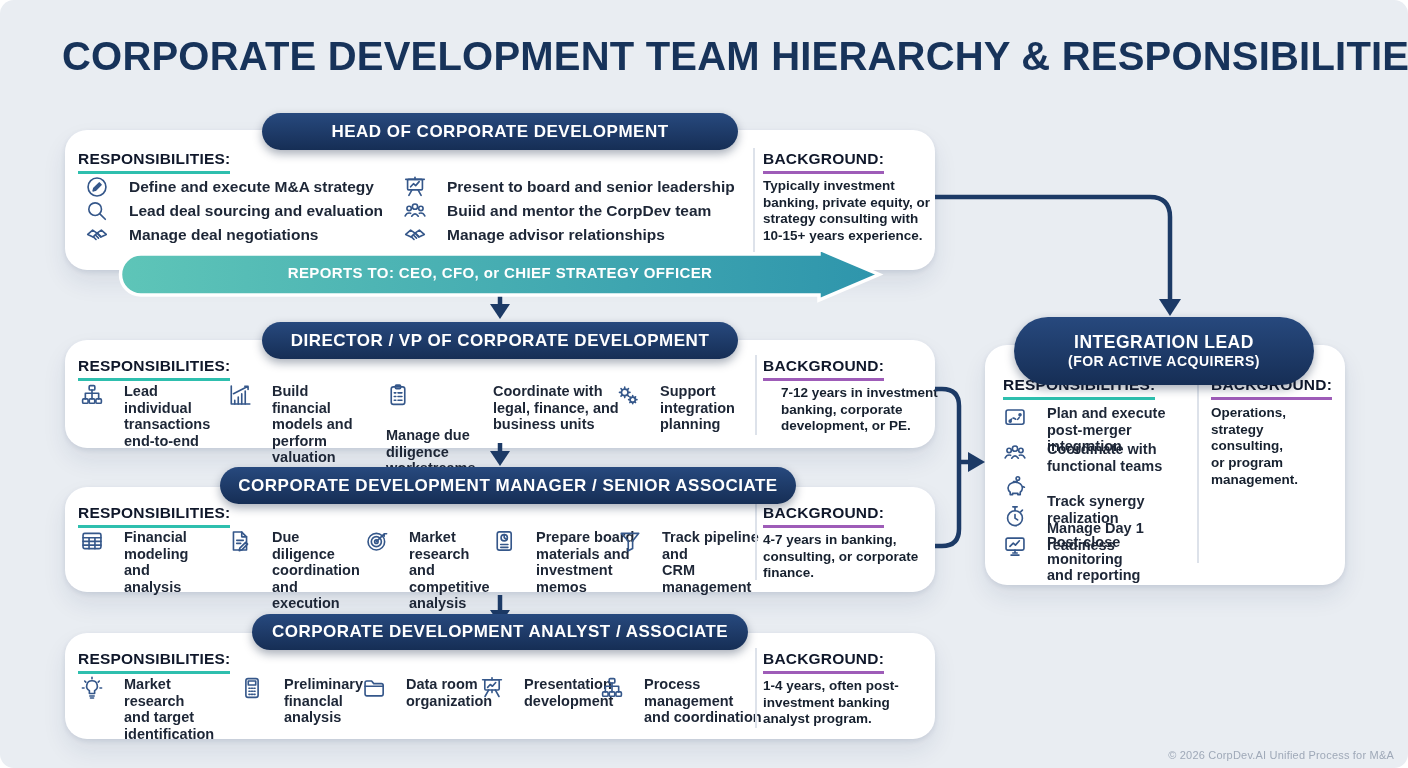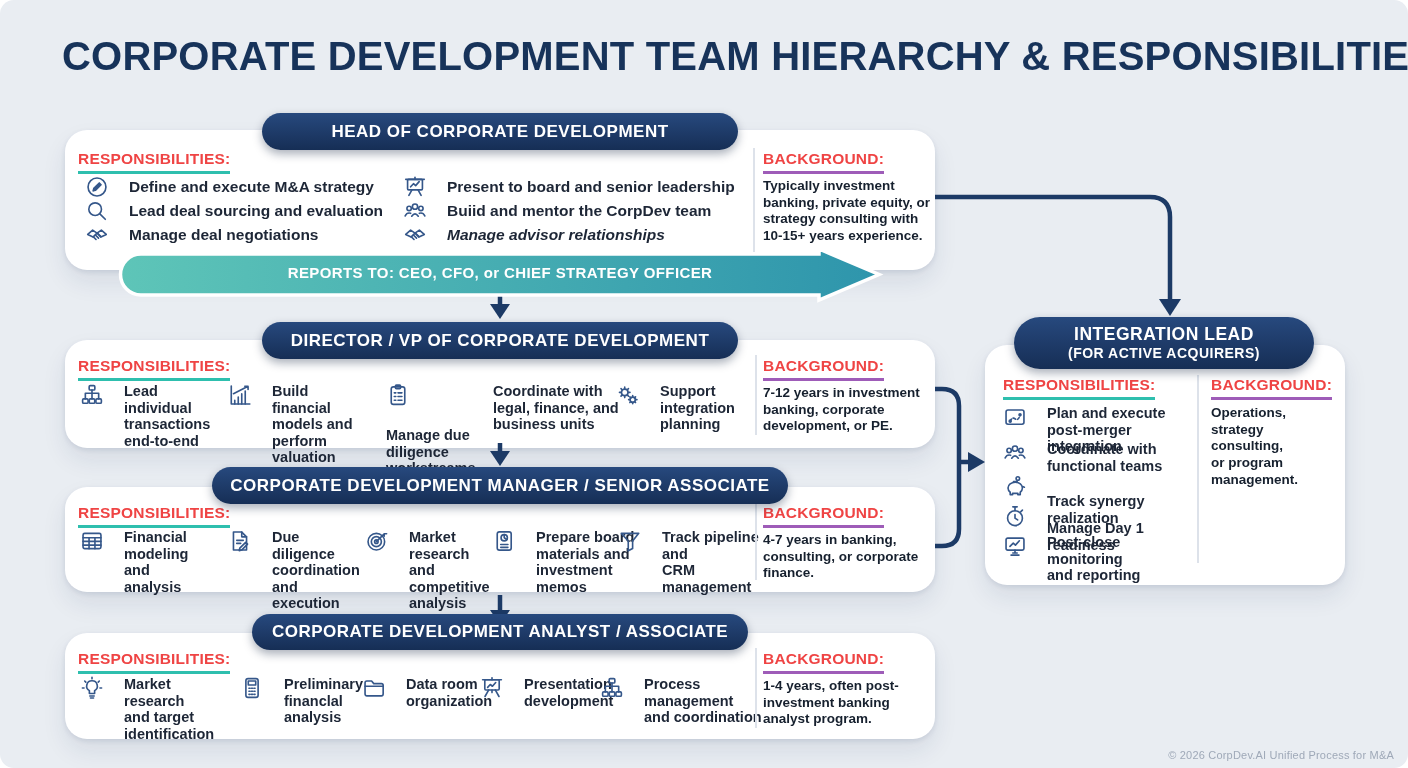--- a/index.html
+++ b/index.html
@@ -14,7 +14,7 @@
           background:linear-gradient(180deg,#27497e 0%, #162e55 100%); color:#fff; border-radius:999px;
           font-weight:700; letter-spacing:.5px; box-shadow:0 4px 10px rgba(10,25,55,.35); text-align:center; white-space:nowrap; }
 
-  .sec-label { position:absolute; font-size:15.5px; font-weight:800; color:#ef4444; letter-spacing:.2px;
+  .sec-label { position:absolute; font-size:15.5px; font-weight:800; color:#0f172a; letter-spacing:.2px;
                padding-bottom:3px; }
   .u-teal   { border-bottom:3.5px solid #2ebfae; }
   .u-purple { border-bottom:3.5px solid #9e5cb8; }

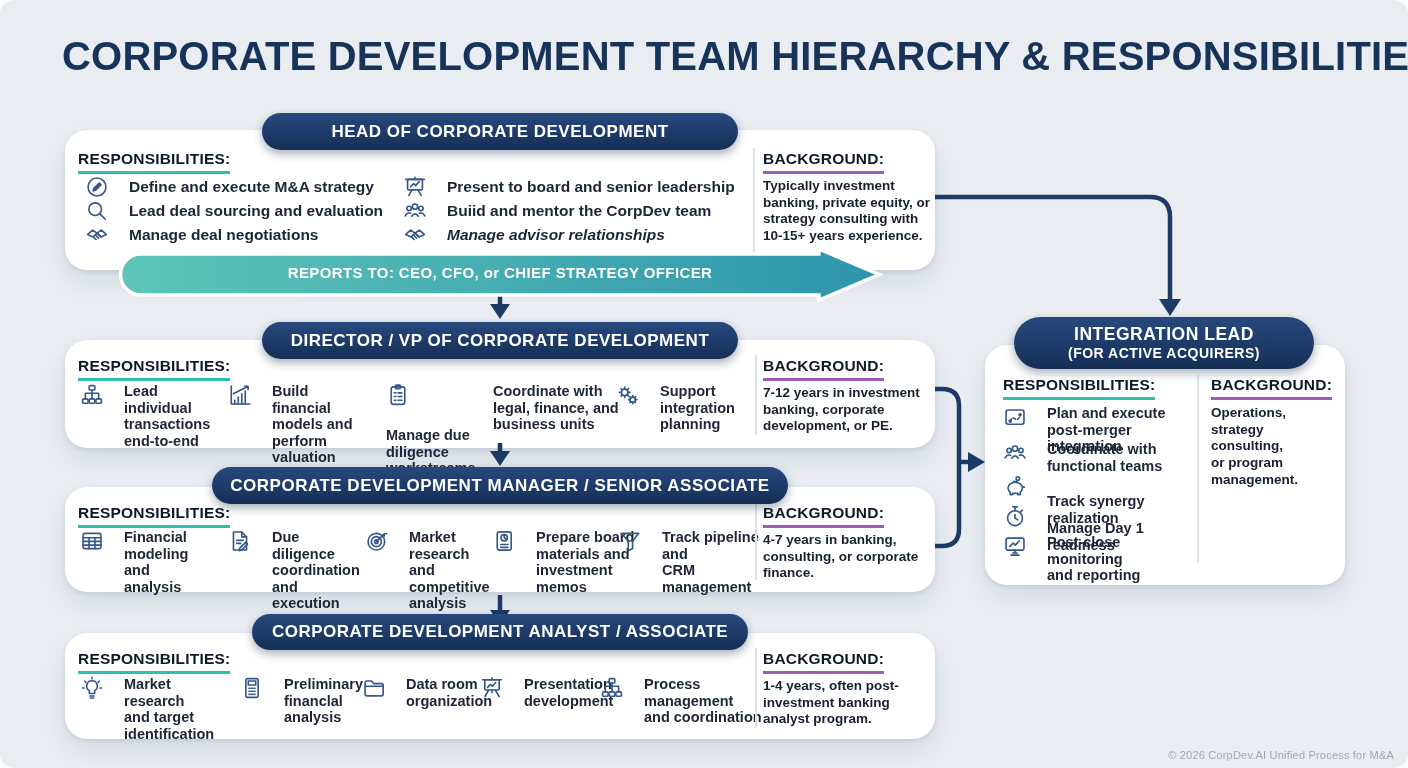--- a/index.html
+++ b/index.html
@@ -211,7 +211,7 @@
         </svg>
       <span class="item-text" style="margin-top:4px;">Buiid and mentor the CorpDev team</span>
     </div>
-    <div class="item row1" style="left:338px;top:93px;font-style:italic;">
+    <div class="item row1" style="left:338px;top:93px;">
       <svg class="ic">
           <use href="#i-handshake"></use>
         </svg>

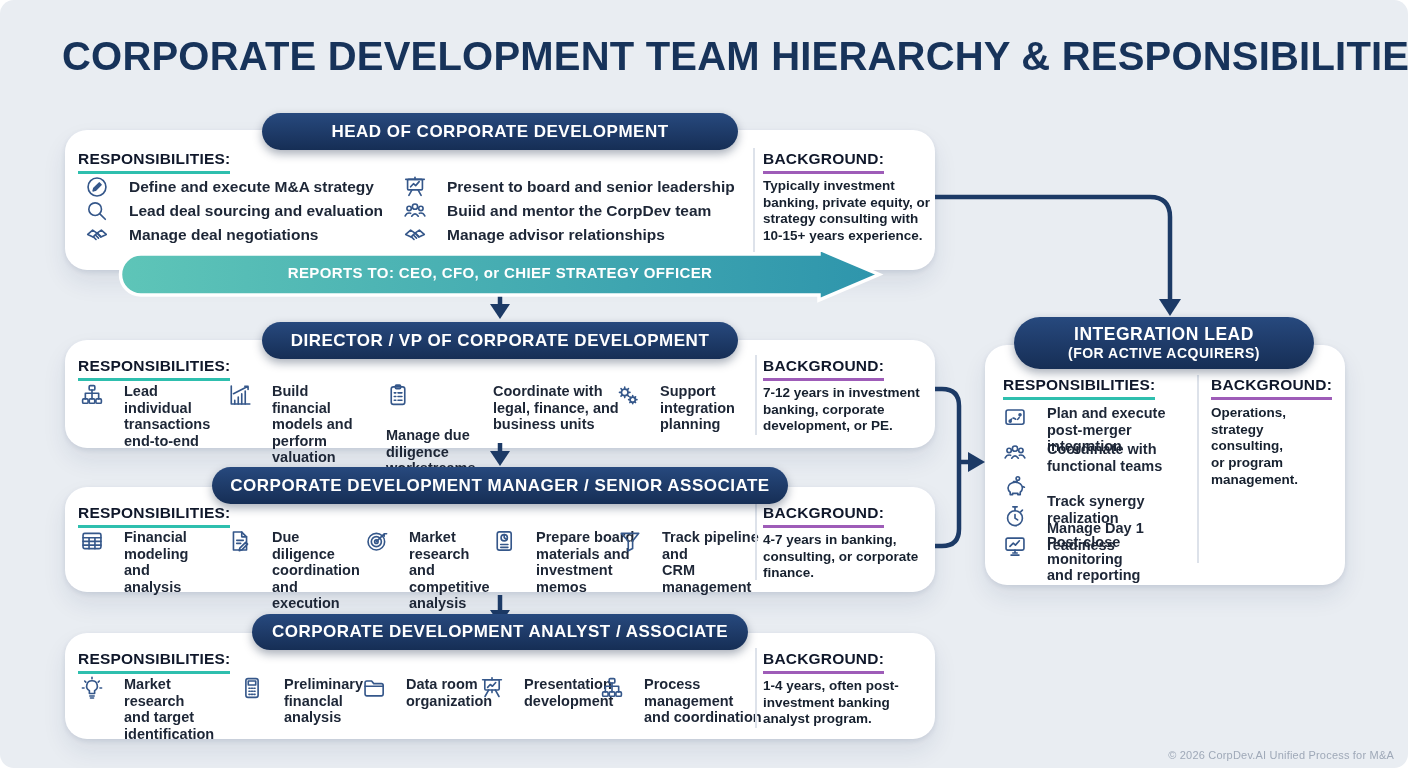--- a/index.html
+++ b/index.html
@@ -421,7 +421,7 @@
 or program
 management.</div>
   </div>
-  <div class="pill" style="left:1014px;top:317px;width:300px;height:52px;line-height:1.2;">
+  <div class="pill" style="left:1014px;top:317px;width:300px;height:68px;line-height:1.2;">
     <span style="font-size:17.5px;">INTEGRATION LEAD</span>
     <span style="font-size:14px;">(FOR ACTIVE ACQUIRERS)</span>
   </div>

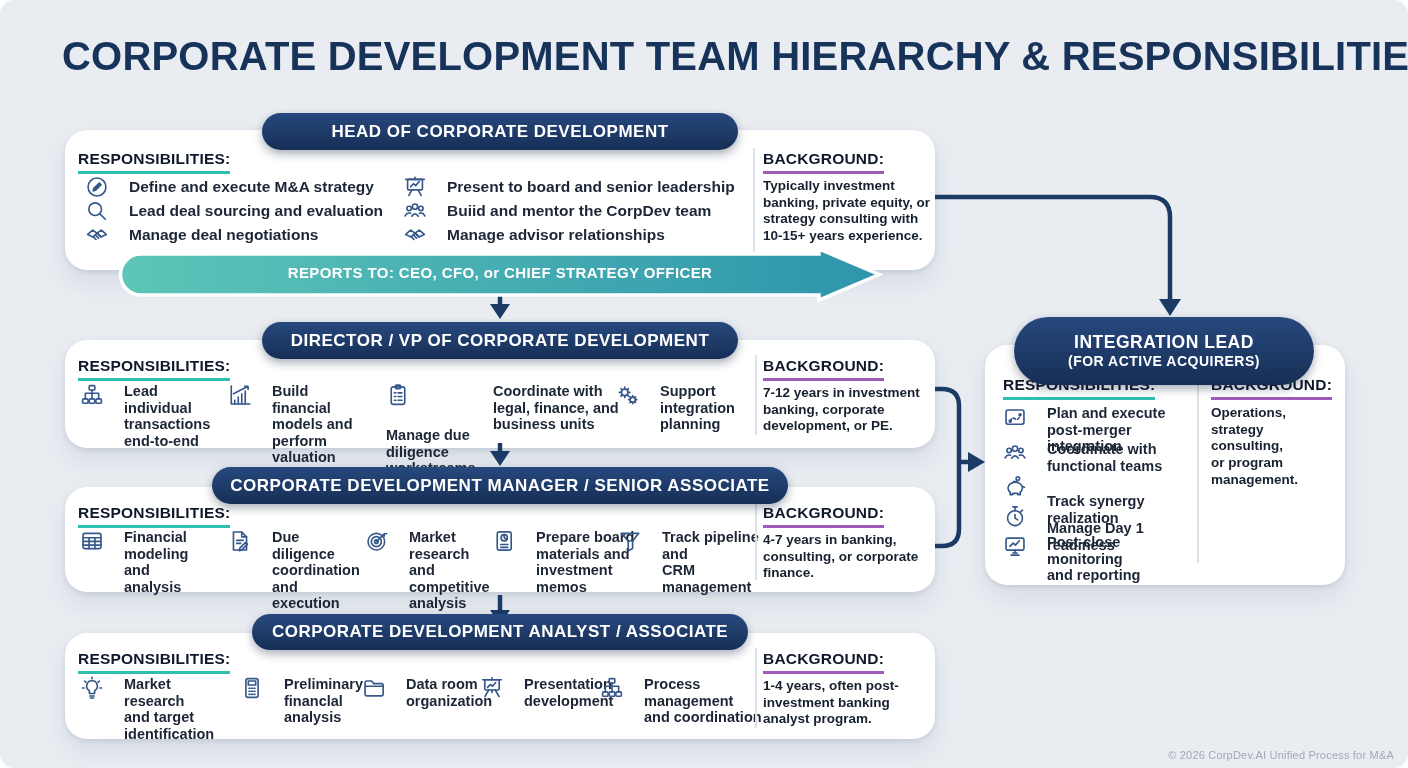--- a/index.html
+++ b/index.html
@@ -277,7 +277,7 @@
     </div>
     <div class="vdiv" style="left:690px;top:15px;height:80px;"></div>
     <div class="sec-label u-purple" style="left:698px;top:17px;">BACKGROUND:</div>
-    <div class="bg-text" style="left:698px;top:45px;width:172px;">7-12 years in investment
+    <div class="bg-text" style="left:716px;top:45px;width:172px;">7-12 years in investment
 banking, corporate
 development, or PE.</div>
   </div>

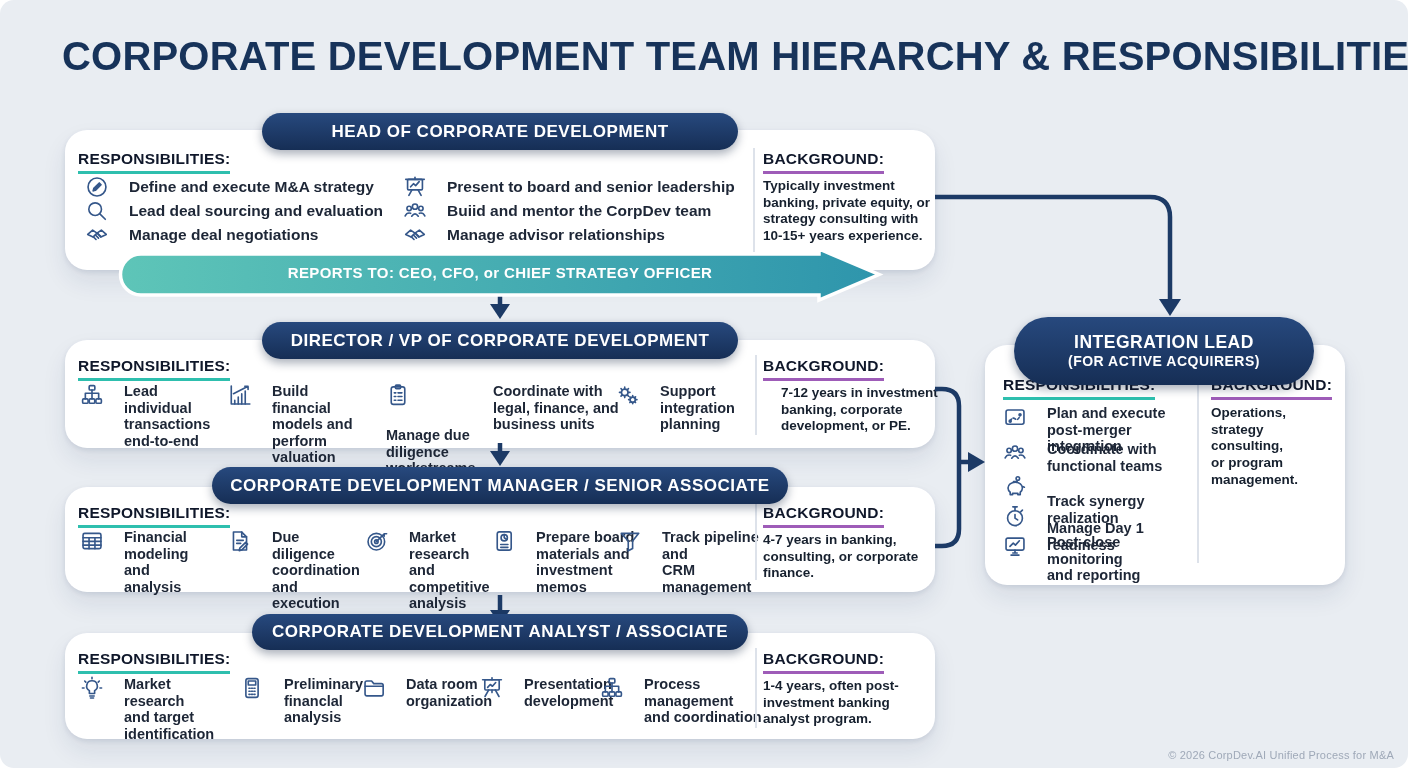--- a/index.html
+++ b/index.html
@@ -330,7 +330,7 @@
 consulting, or corporate
 finance.</div>
   </div>
-  <div class="pill" style="left:212px;top:467px;width:576px;height:37px;font-size:17px;">CORPORATE DEVELOPMENT MANAGER / SENIOR ASSOCIATE</div>
+  <div class="pill" style="left:220px;top:467px;width:576px;height:37px;font-size:17px;">CORPORATE DEVELOPMENT MANAGER / SENIOR ASSOCIATE</div>
 
   <div class="card" style="top:633px;height:106px;">
     <div class="sec-label u-teal" style="left:13px;top:17px;">RESPONSIBILITIES:</div>

